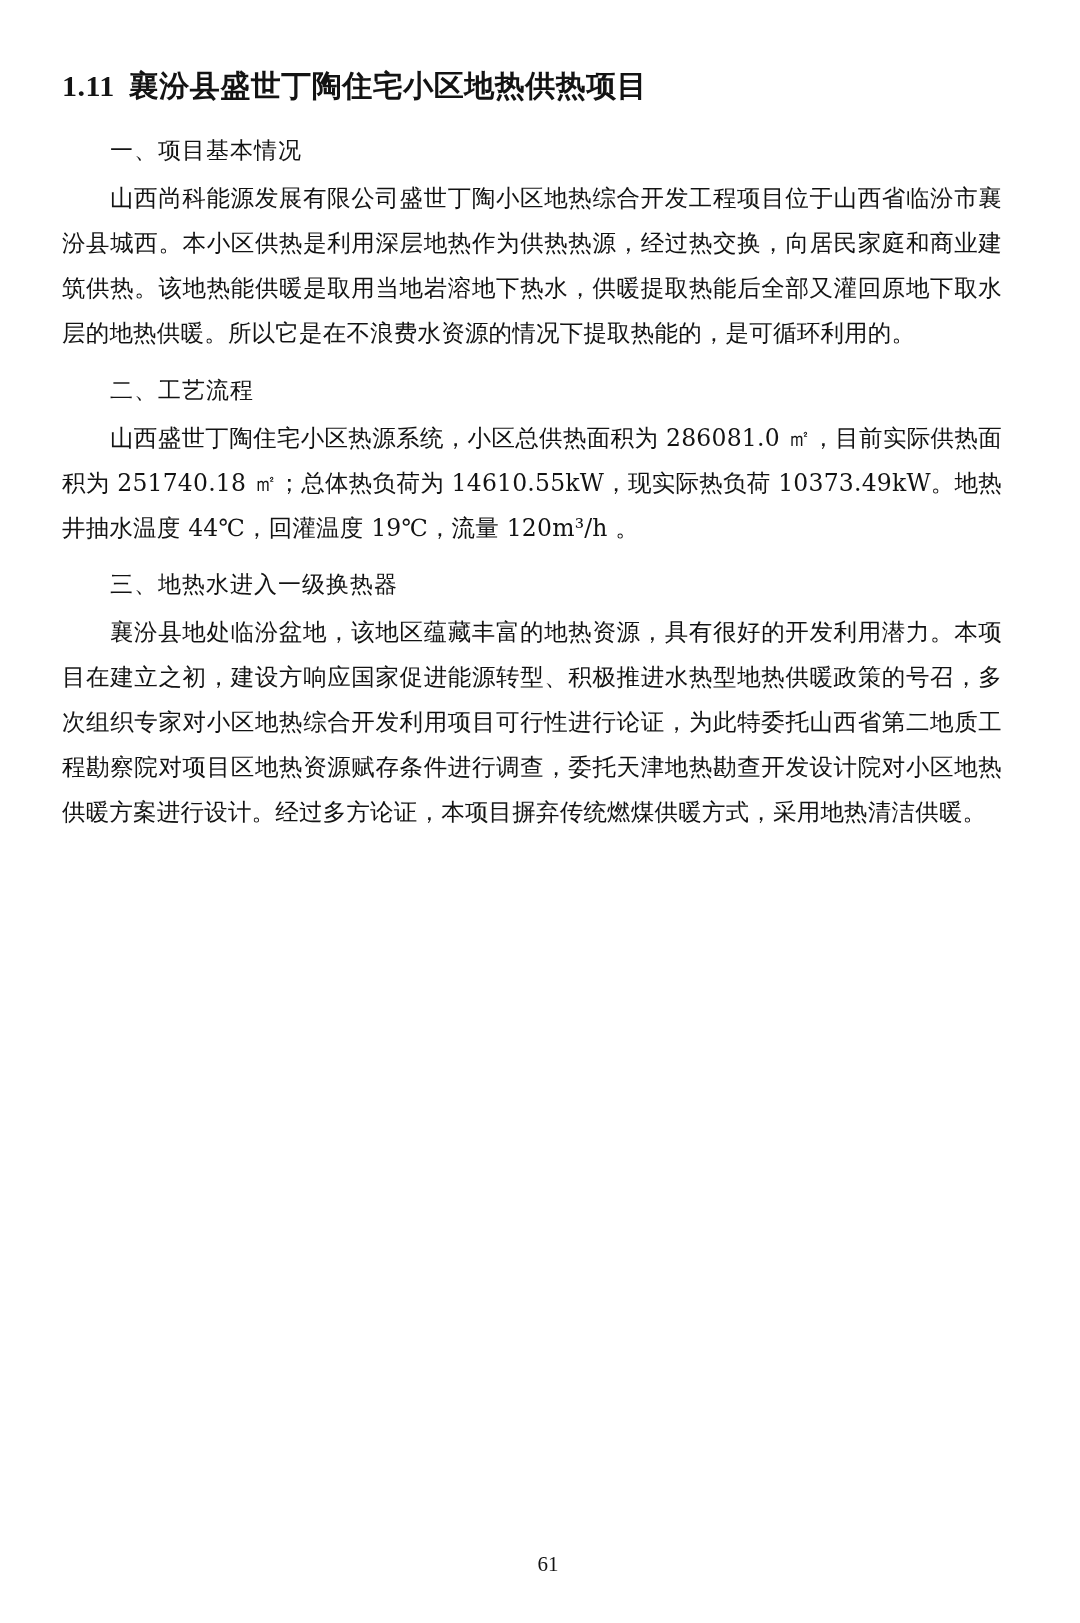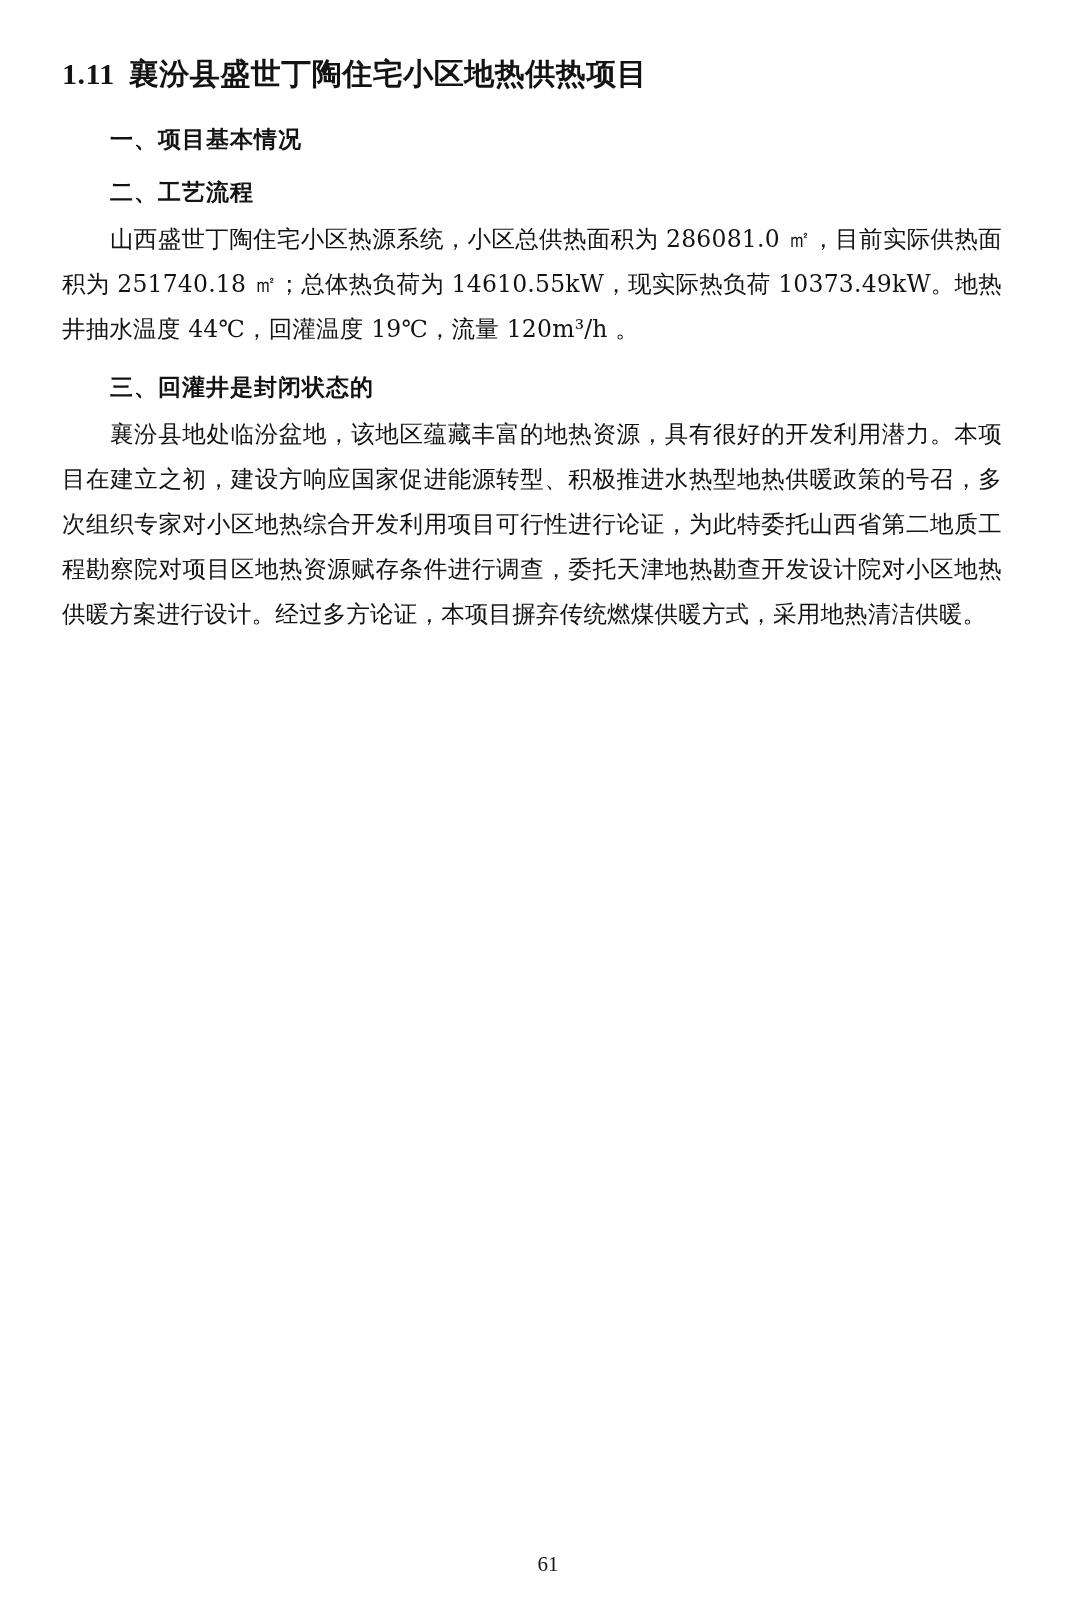--- a/index.html
+++ b/index.html
@@ -20,7 +20,7 @@
     width: 1080px;
     height: 1623px;
     box-sizing: border-box;
-    padding: 36px 78px 0 62px;
+    padding: 48px 78px 0 62px;
   }
   .doc-title {
     font-size: 30px;

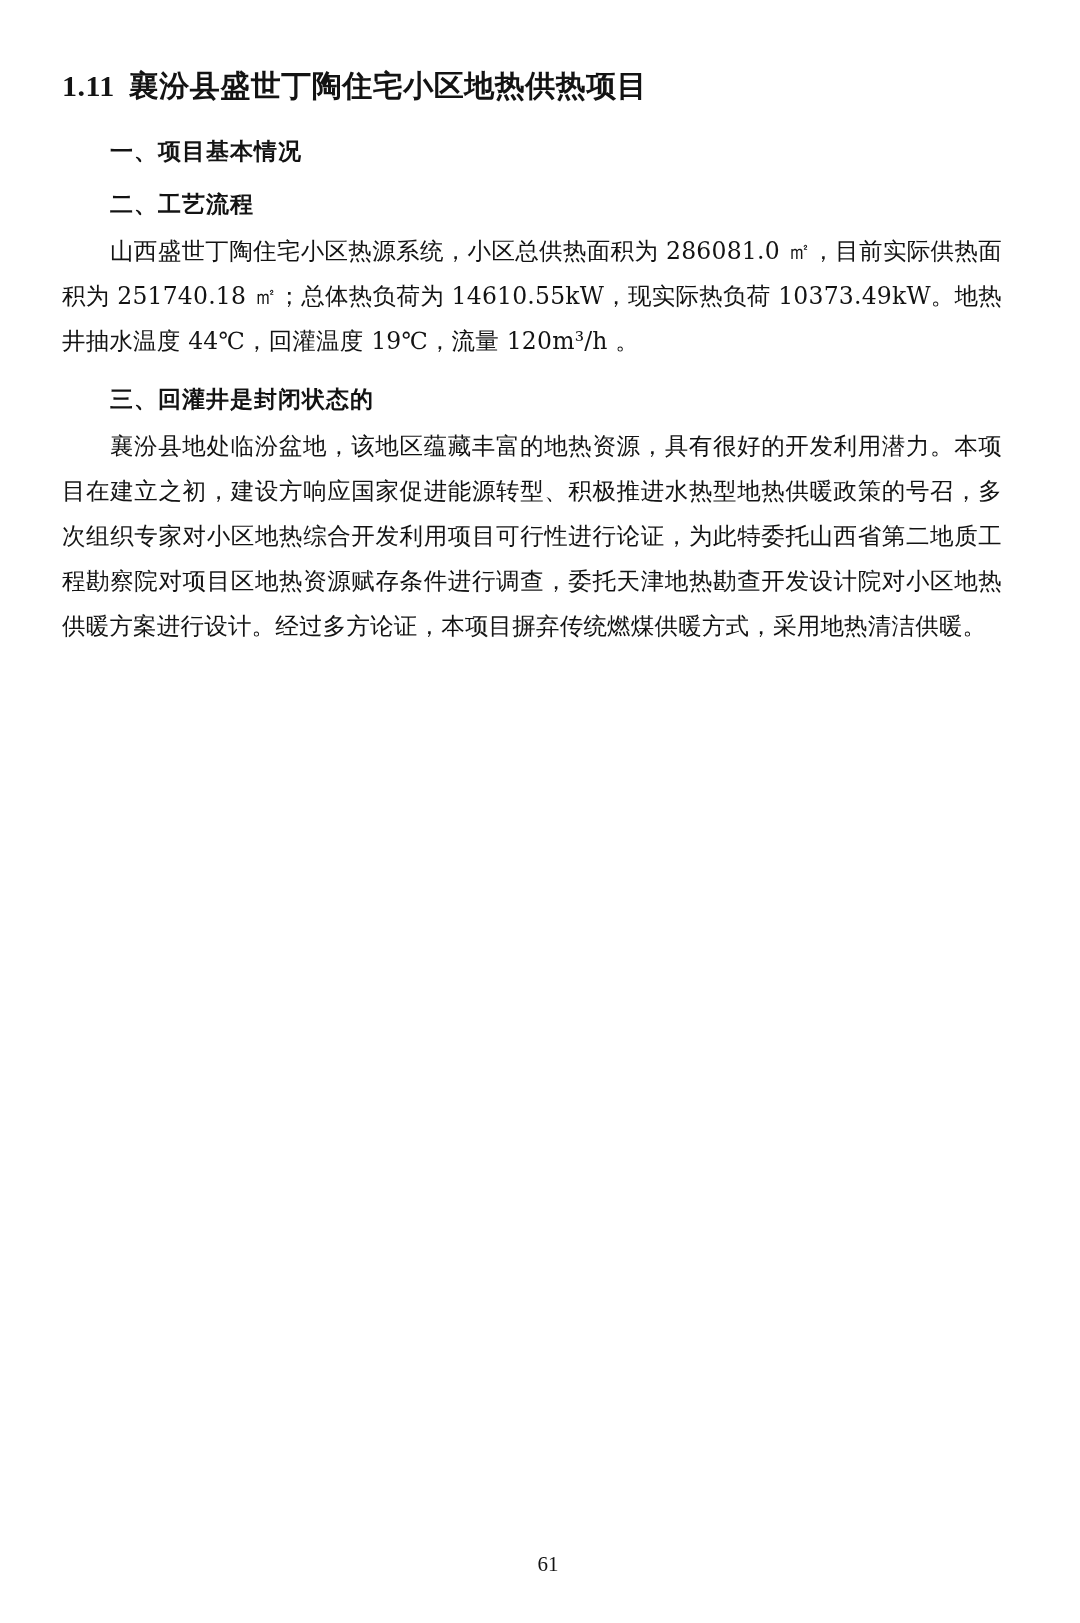--- a/index.html
+++ b/index.html
@@ -36,7 +36,7 @@
   }
   .sec-head {
     font-size: 23px;
-    font-weight: bold;
+    font-weight: normal;
     margin: 14px 0 6px 0;
     text-indent: 48px;
     line-height: 1.7;

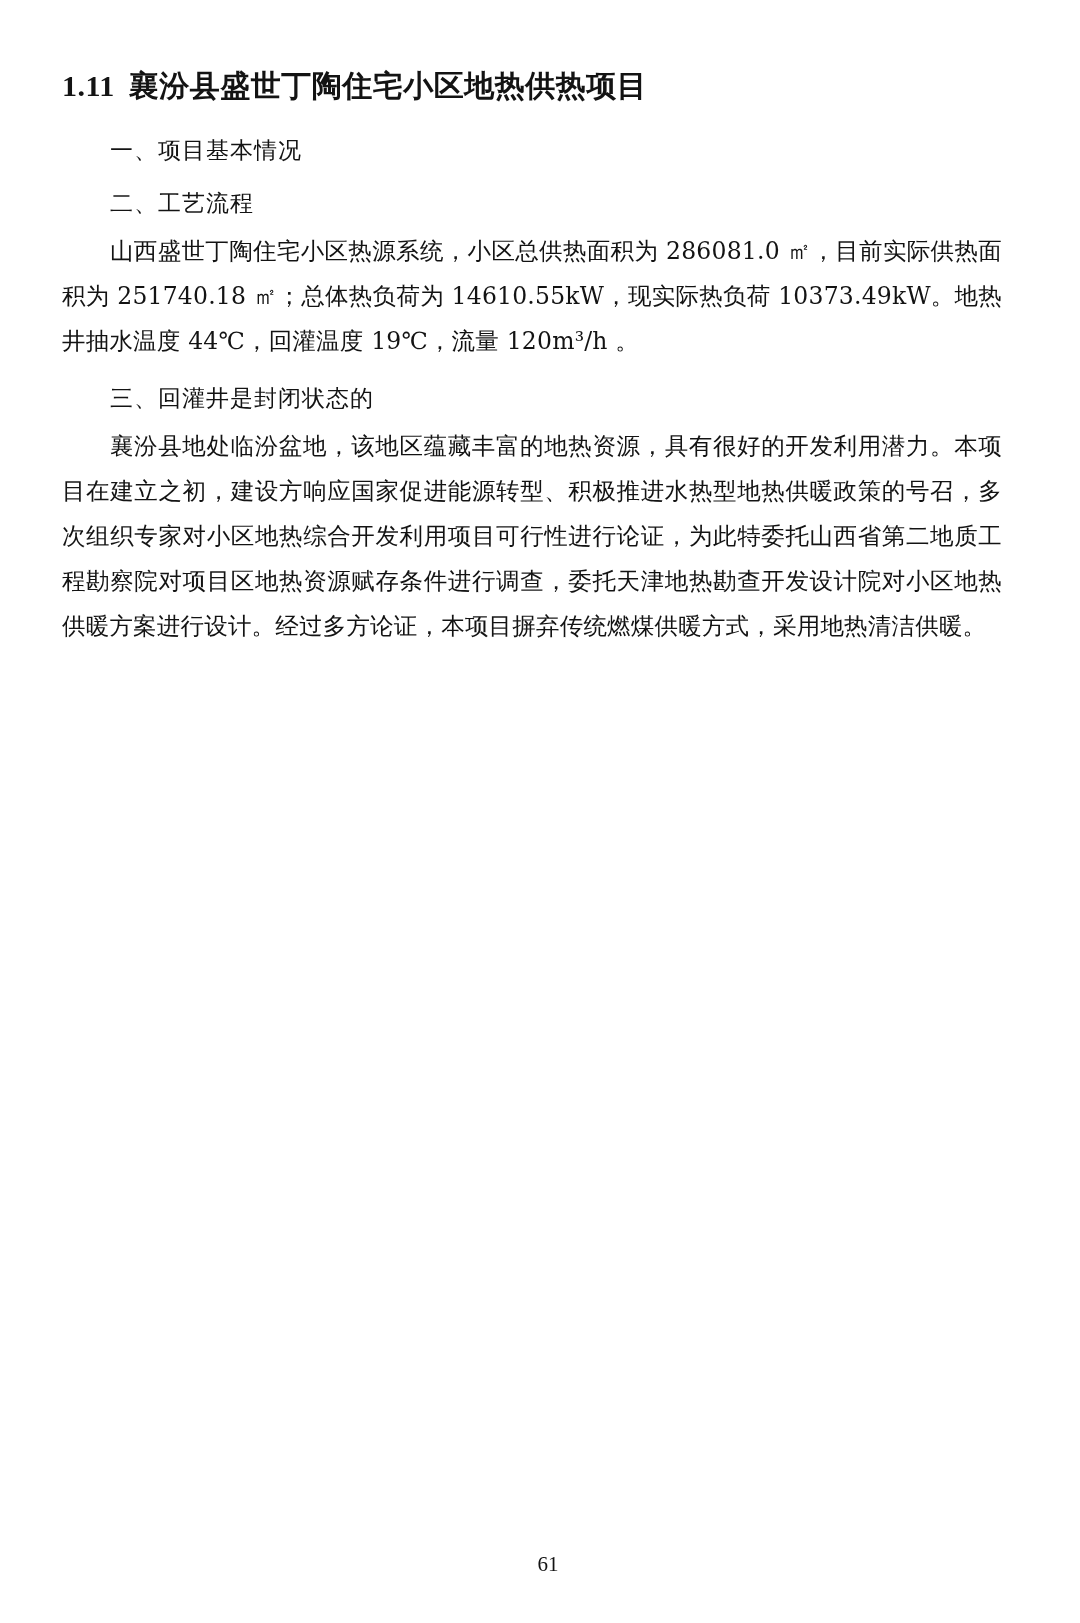--- a/index.html
+++ b/index.html
@@ -75,6 +75,7 @@
   </h1>
 
   <h2 class="sec-head">一、项目基本情况</h2>
+  <p class="body-text">山西尚科能源发展有限公司盛世丁陶小区地热综合开发工程项目位于山西省临汾市襄汾县城西。本小区供热是利用深层地热作为供热热源，经过热交换，向居民家庭和商业建筑供热。该地热能供暖是取用当地岩溶地下热水，供暖提取热能后全部又灌回原地下取水层的地热供暖。所以它是在不浪费水资源的情况下提取热能的，是可循环利用的。</p>
 
   <h2 class="sec-head">二、工艺流程</h2>
   <p class="body-text">山西盛世丁陶住宅小区热源系统，小区总供热面积为 286081.0 ㎡，目前实际供热面积为 251740.18 ㎡；总体热负荷为 14610.55kW，现实际热负荷 10373.49kW。地热井抽水温度 44℃，回灌温度 19℃，流量 120m³/h 。</p>

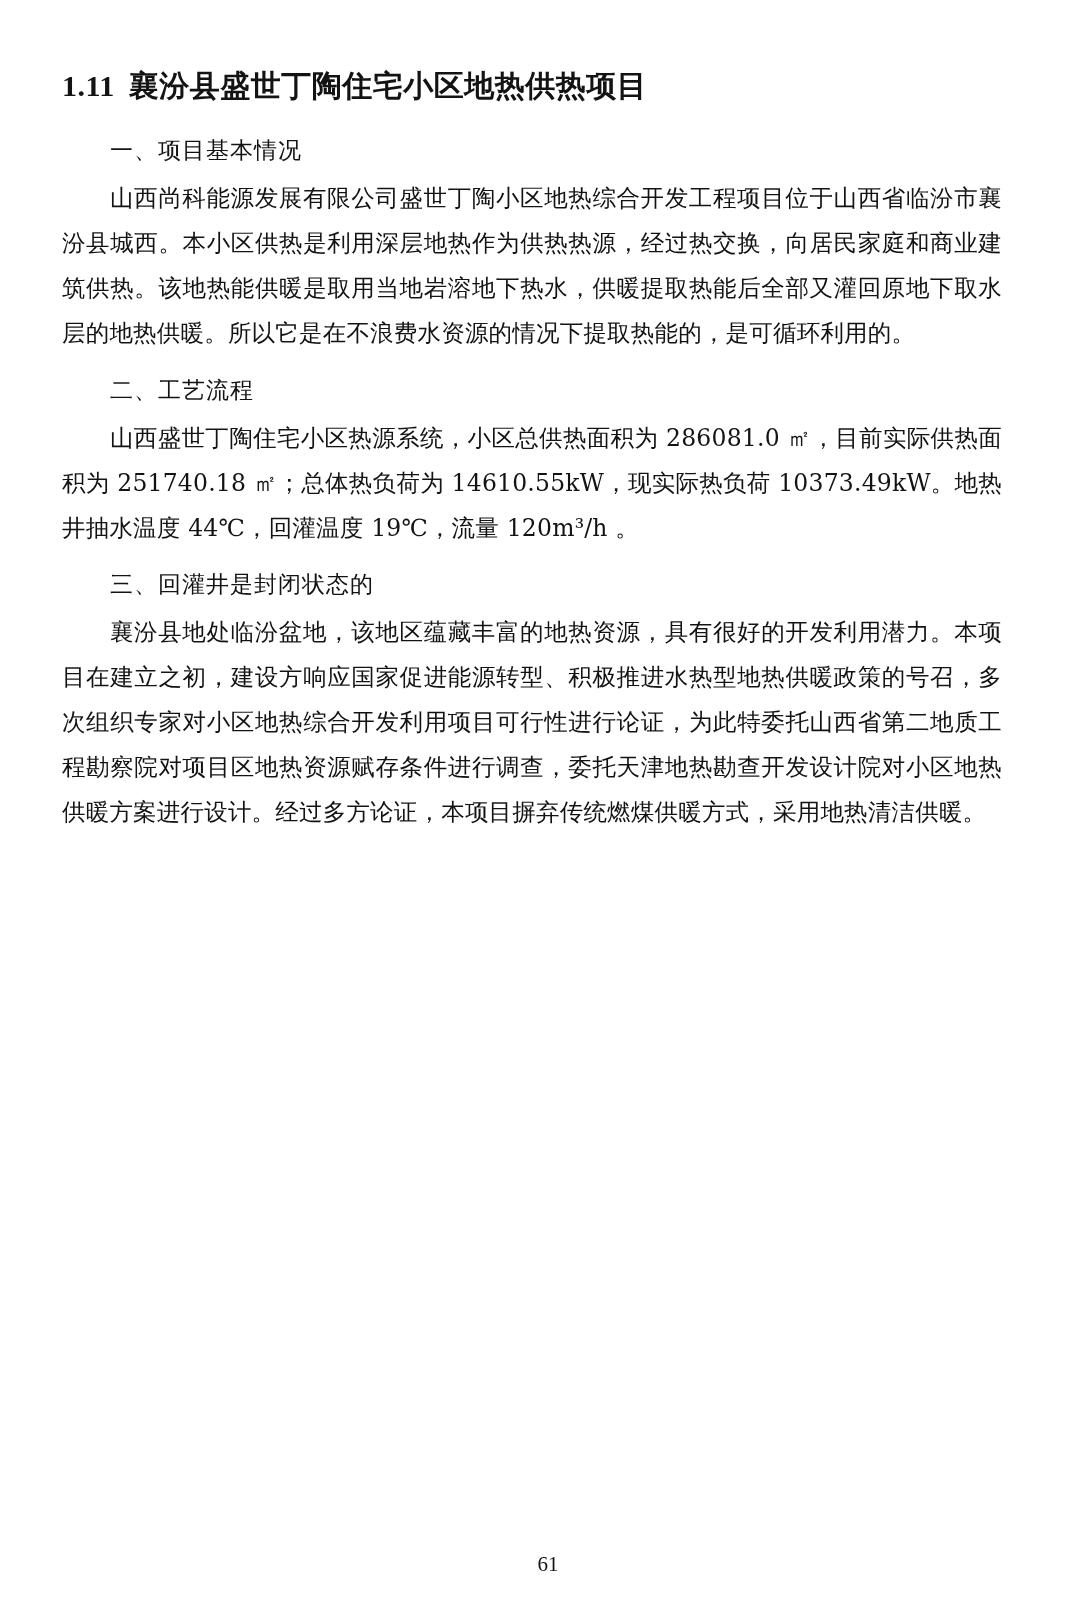--- a/index.html
+++ b/index.html
@@ -80,7 +80,7 @@
   <h2 class="sec-head">二、工艺流程</h2>
   <p class="body-text">山西盛世丁陶住宅小区热源系统，小区总供热面积为 286081.0 ㎡，目前实际供热面积为 251740.18 ㎡；总体热负荷为 14610.55kW，现实际热负荷 10373.49kW。地热井抽水温度 44℃，回灌温度 19℃，流量 120m³/h 。</p>
 
-  <h2 class="sec-head">三、回灌井是封闭状态的</h2>
+  <h2 class="sec-head">三、地热水进入一级换热器</h2>
   <p class="body-text">襄汾县地处临汾盆地，该地区蕴藏丰富的地热资源，具有很好的开发利用潜力。本项目在建立之初，建设方响应国家促进能源转型、积极推进水热型地热供暖政策的号召，多次组织专家对小区地热综合开发利用项目可行性进行论证，为此特委托山西省第二地质工程勘察院对项目区地热资源赋存条件进行调查，委托天津地热勘查开发设计院对小区地热供暖方案进行设计。经过多方论证，本项目摒弃传统燃煤供暖方式，采用地热清洁供暖。</p>
 
   <div class="page-number">61</div>

